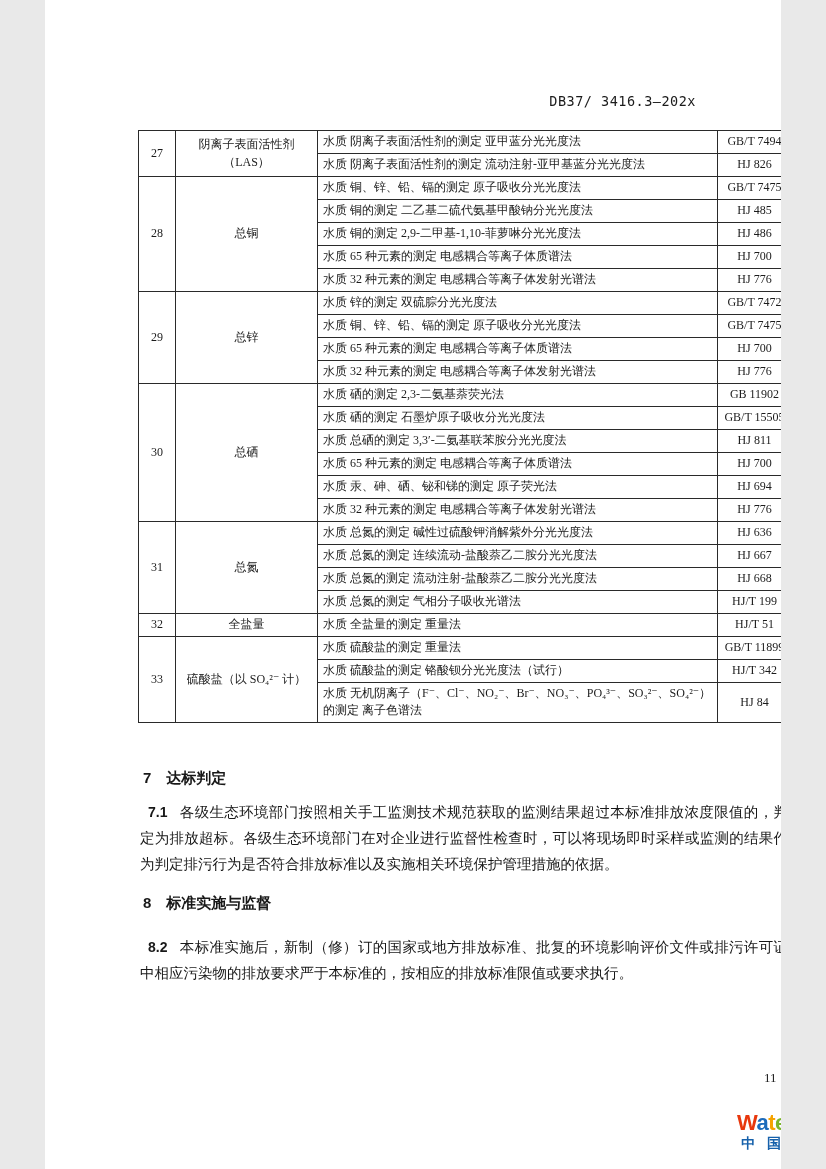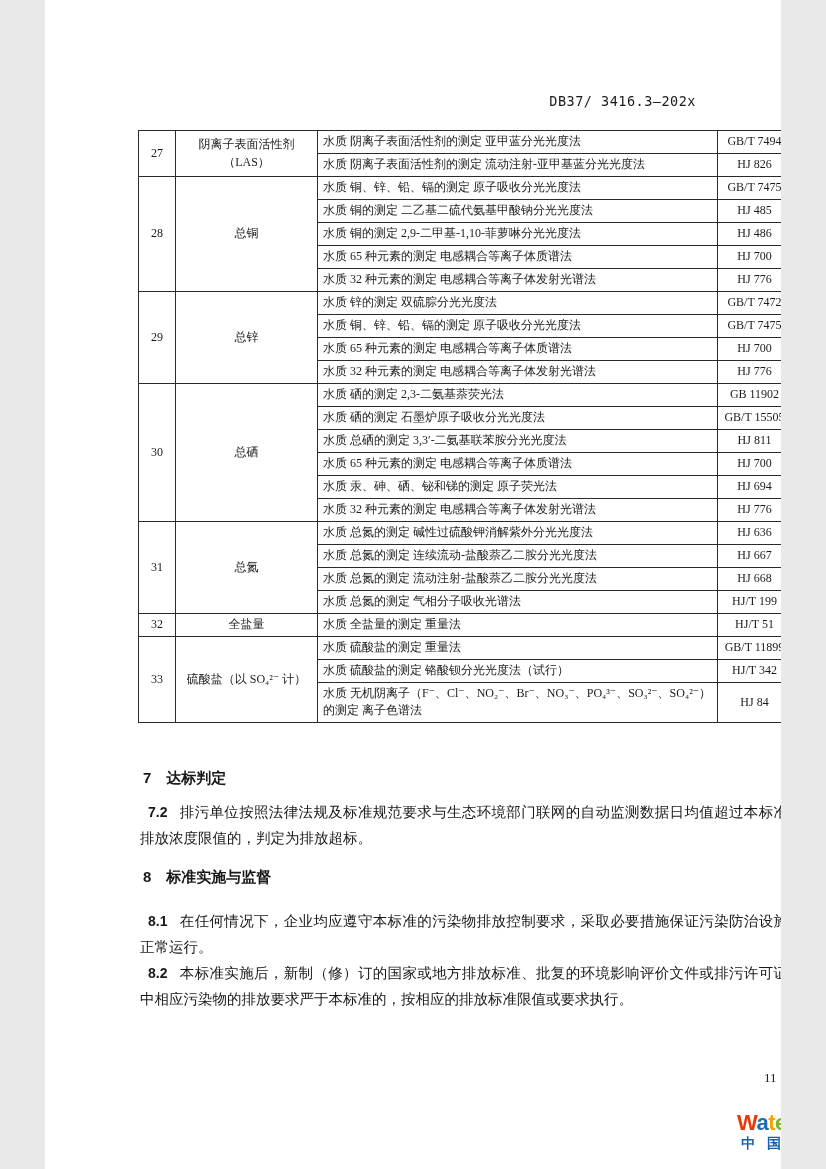--- a/index.html
+++ b/index.html
@@ -200,6 +200,7 @@
 
     <h2 class="section-heading"><span class="heading-number">7</span><span>达标判定</span></h2>
 
+    <p class="clause"><span class="clause-number">7.1</span><span>各级生态环境部门按照相关手工监测技术规范获取的监测结果超过本标准排放浓度限值的，判定为排放超标。各级生态环境部门在对企业进行监督性检查时，可以将现场即时采样或监测的结果作为判定排污行为是否符合排放标准以及实施相关环境保护管理措施的依据。</span></p>
 
     <p class="clause"><span class="clause-number">7.2</span><span>排污单位按照法律法规及标准规范要求与生态环境部门联网的自动监测数据日均值超过本标准排放浓度限值的，判定为排放超标。</span></p>
 

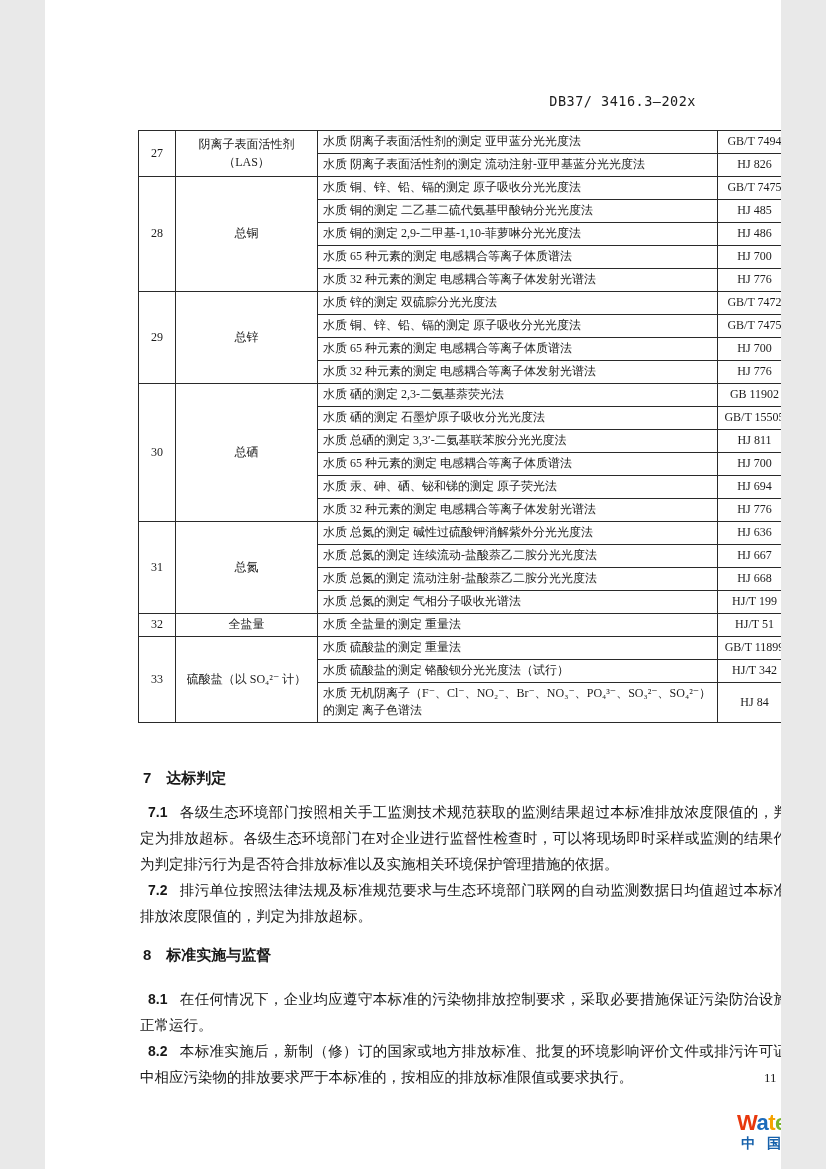--- a/index.html
+++ b/index.html
@@ -202,7 +202,6 @@
 
     <p class="clause"><span class="clause-number">7.1</span><span>各级生态环境部门按照相关手工监测技术规范获取的监测结果超过本标准排放浓度限值的，判定为排放超标。各级生态环境部门在对企业进行监督性检查时，可以将现场即时采样或监测的结果作为判定排污行为是否符合排放标准以及实施相关环境保护管理措施的依据。</span></p>
 
-    <p class="clause"><span class="clause-number">7.2</span><span>排污单位按照法律法规及标准规范要求与生态环境部门联网的自动监测数据日均值超过本标准排放浓度限值的，判定为排放超标。</span></p>
 
     <h2 class="section-heading second"><span class="heading-number">8</span><span>标准实施与监督</span></h2>
 

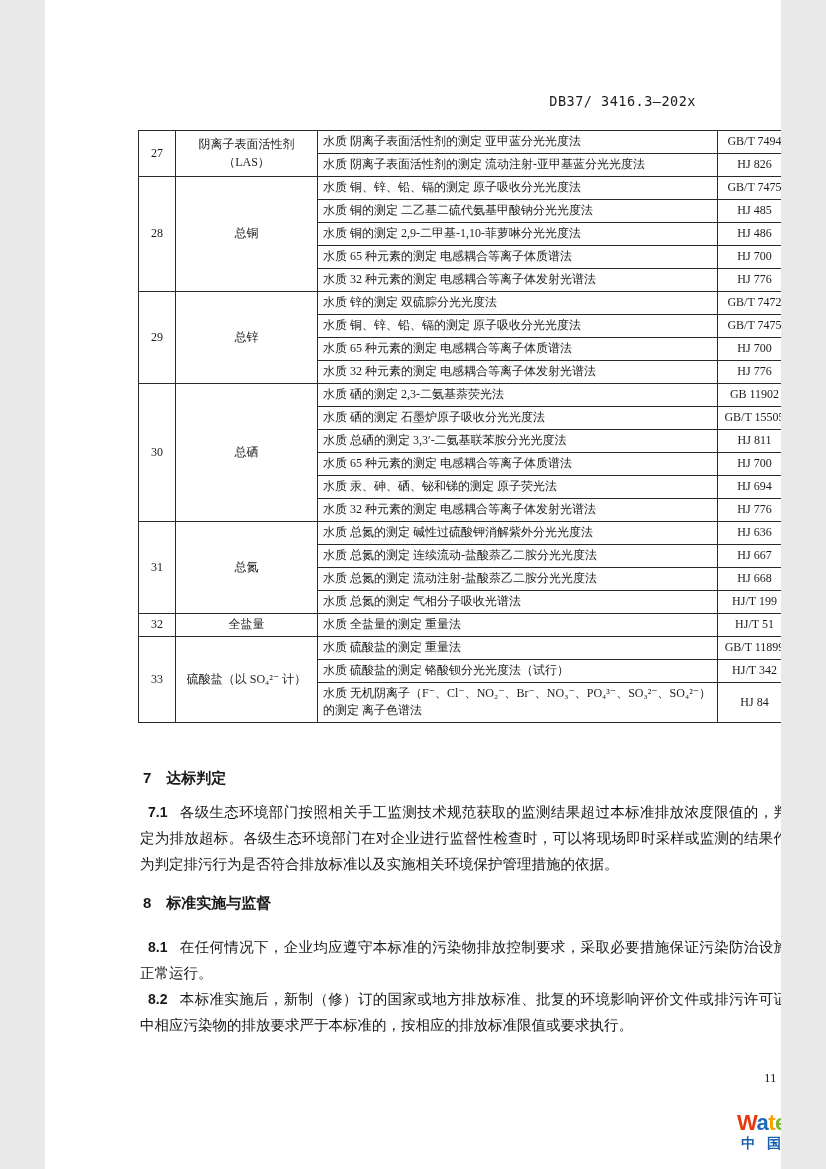--- a/index.html
+++ b/index.html
@@ -205,7 +205,6 @@
 
     <h2 class="section-heading second"><span class="heading-number">8</span><span>标准实施与监督</span></h2>
 
-    <p class="clause"><span class="clause-number">8.1</span><span>在任何情况下，企业均应遵守本标准的污染物排放控制要求，采取必要措施保证污染防治设施正常运行。</span></p>
 
     <p class="clause"><span class="clause-number">8.2</span><span>本标准实施后，新制（修）订的国家或地方排放标准、批复的环境影响评价文件或排污许可证中相应污染物的排放要求严于本标准的，按相应的排放标准限值或要求执行。</span></p>
 

